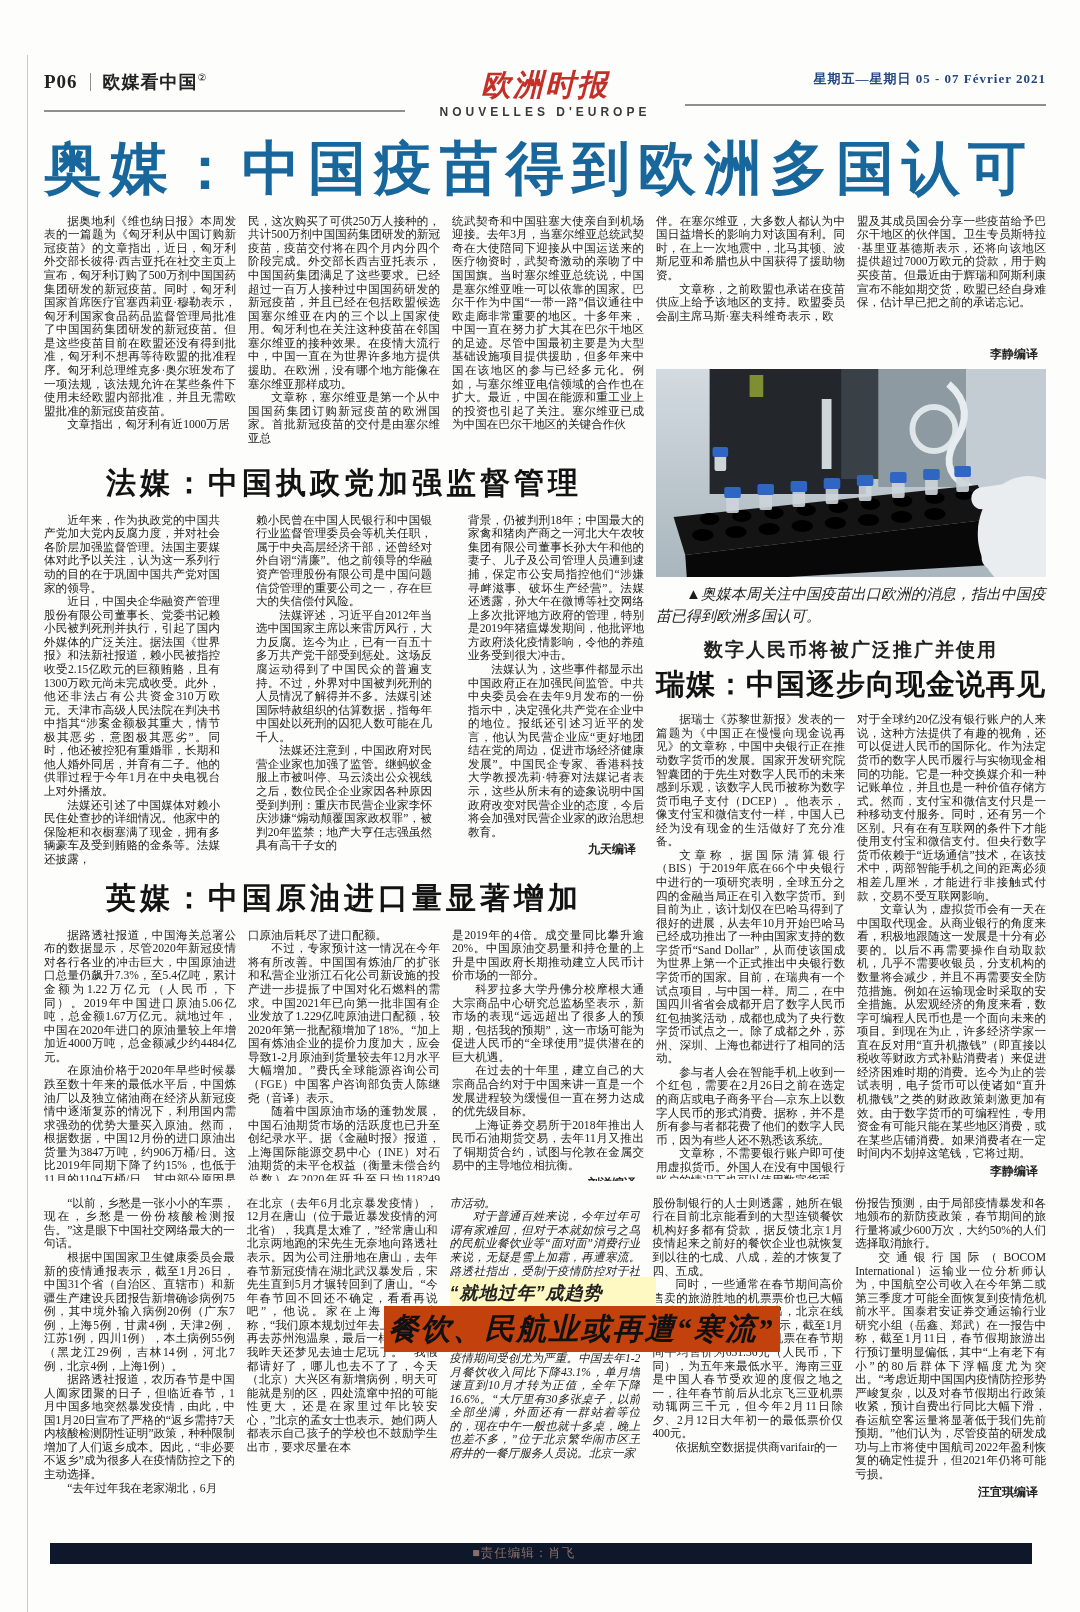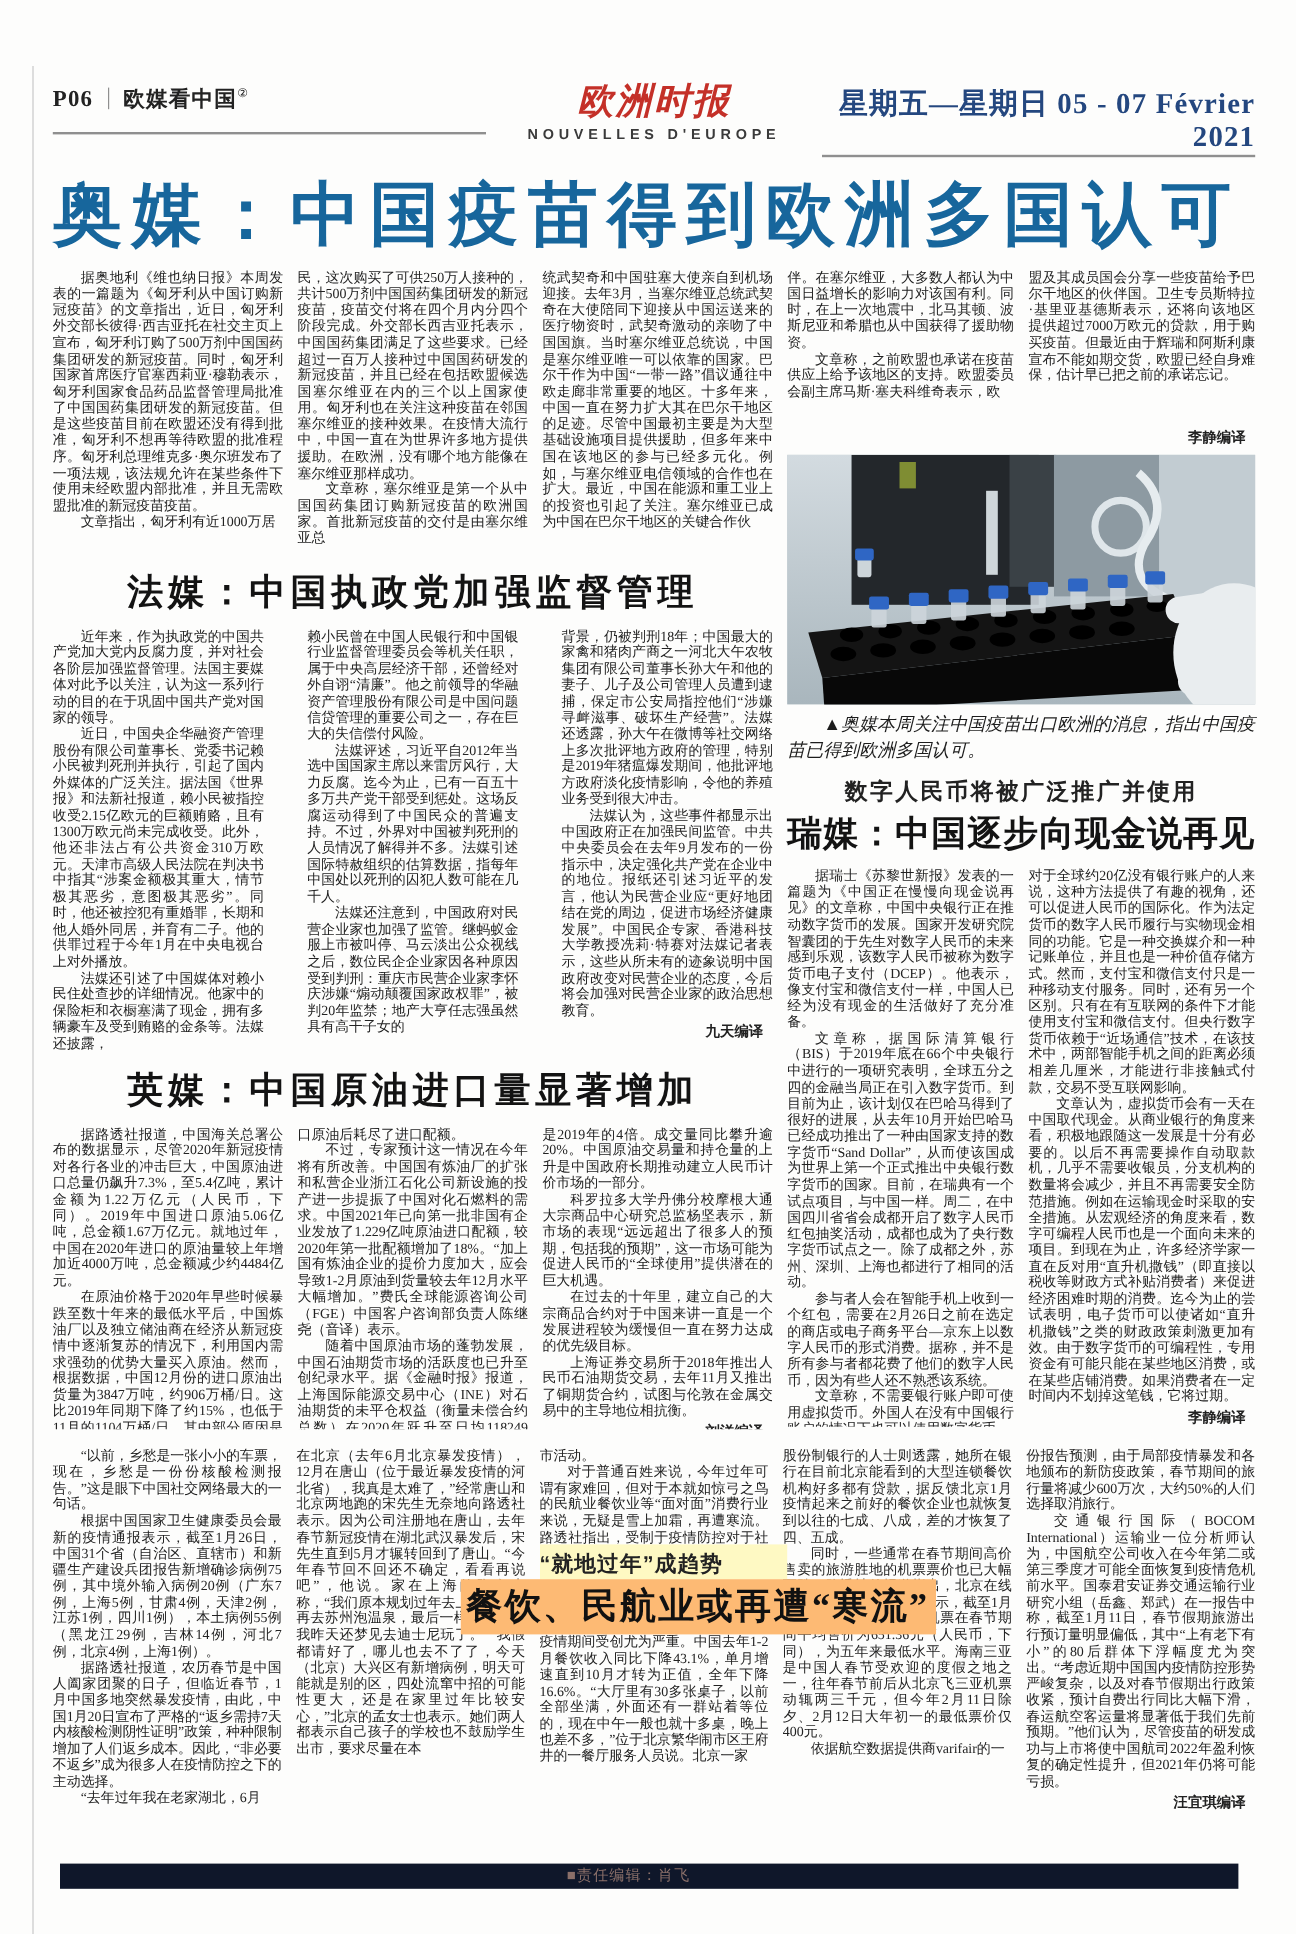--- a/index.html
+++ b/index.html
@@ -18,8 +18,8 @@
   .hdr-mid{width:260px;text-align:center;padding:0 10px 2px;}
   .logo-cn{color:#c43028;font-size:30px;font-weight:bold;font-style:italic;letter-spacing:2px;line-height:1;}
   .logo-fr{font-size:12px;letter-spacing:4px;color:#3a3a3a;font-family:"Liberation Sans",sans-serif;margin-top:5px;font-weight:bold;}
-  .hdr-right{flex:1;border-bottom:2px solid #8f8f8f;text-align:right;
-             font-size:24px;font-weight:bold;color:#24477f;letter-spacing:1px;}
+  .hdr-right{flex:1;border-bottom:2px solid #8f8f8f;padding-bottom:16px;text-align:right;
+             font-size:13px;font-weight:bold;color:#24477f;letter-spacing:1px;}
 
   
   .mainline{font-size:58px;font-weight:bold;color:#17669c;letter-spacing:8px;white-space:nowrap;

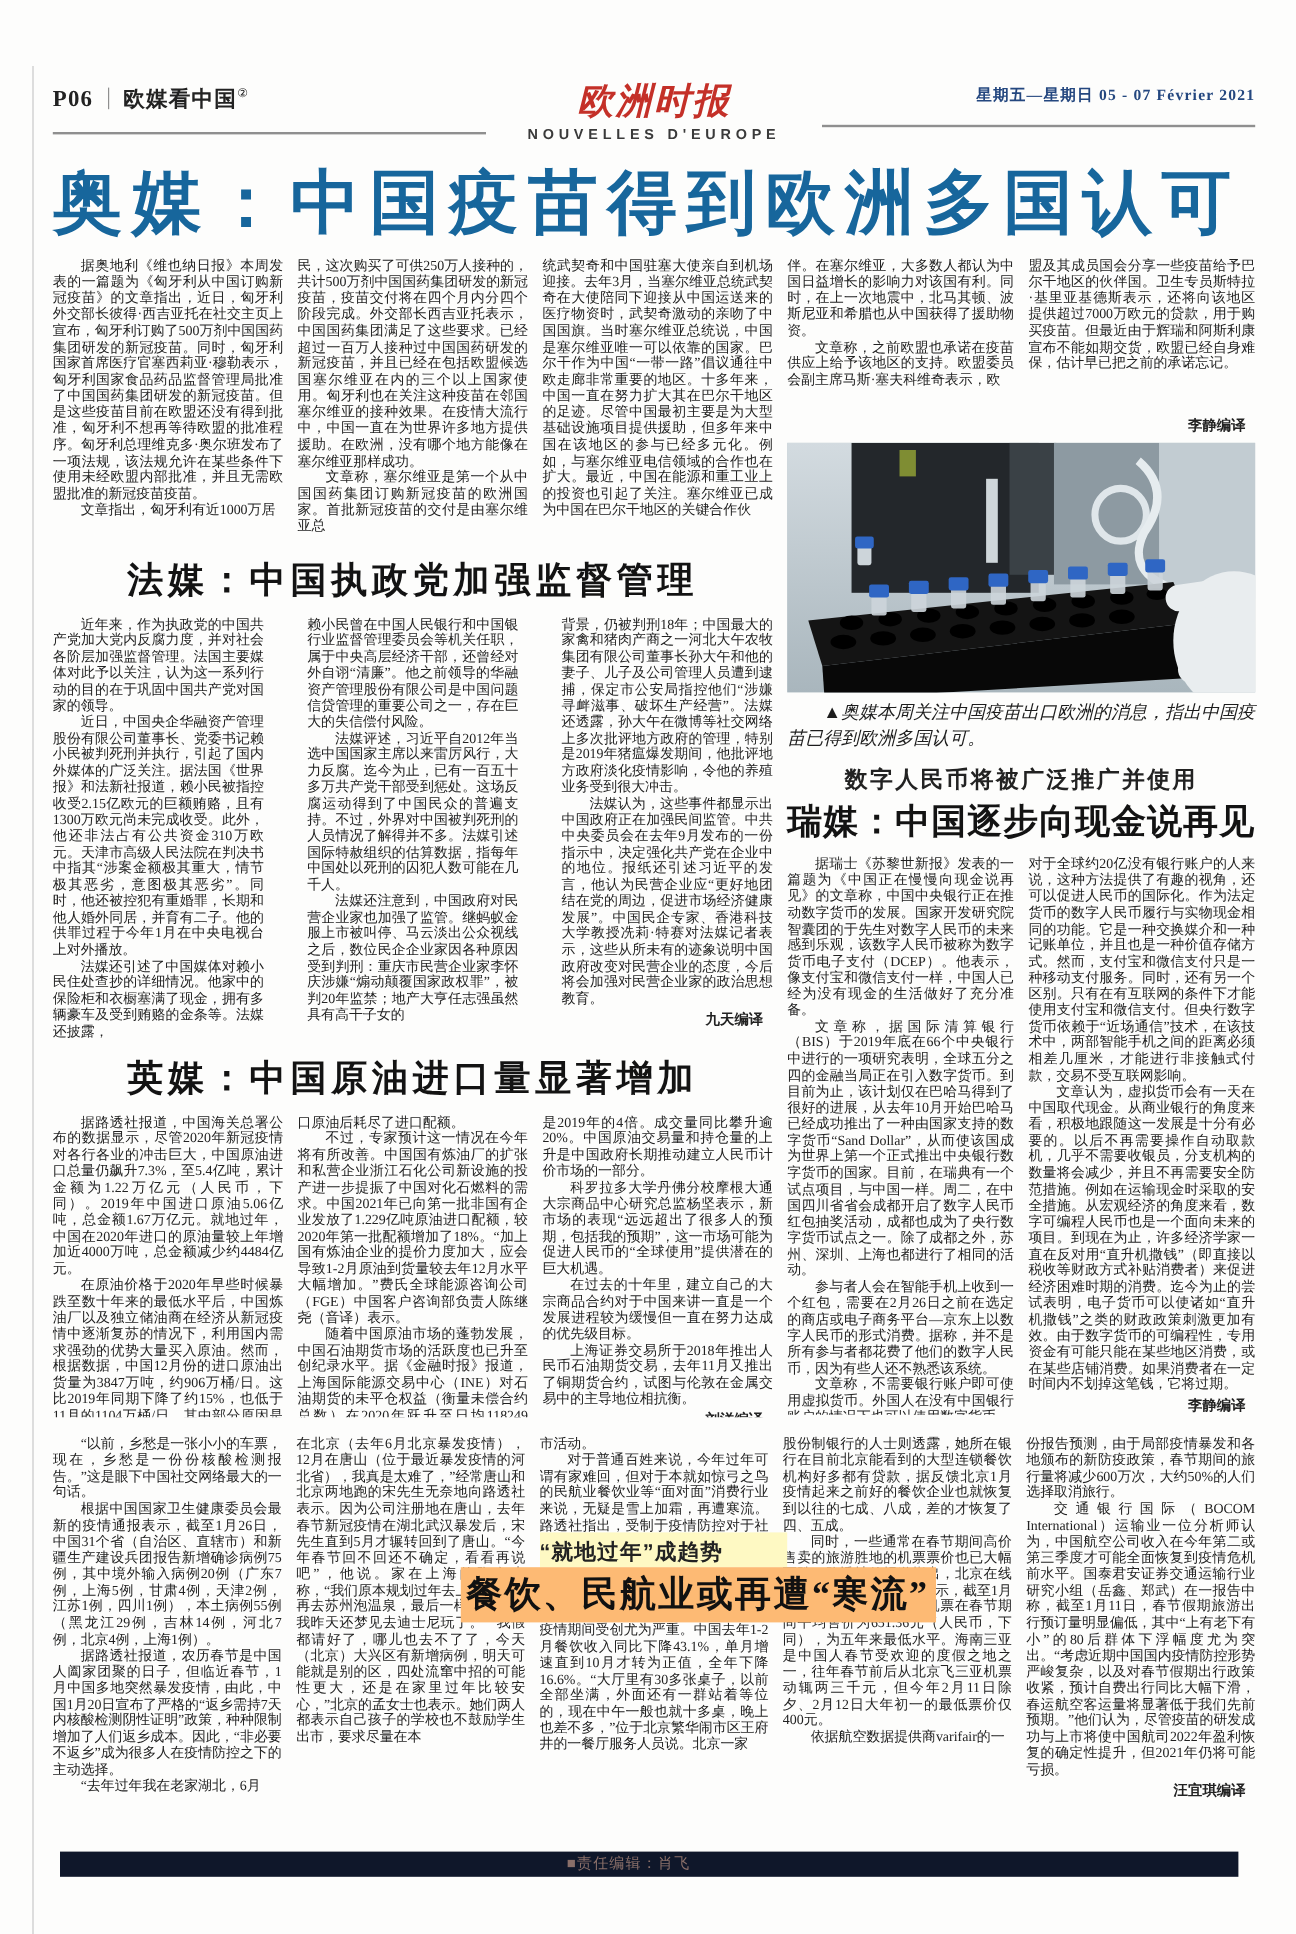--- a/index.html
+++ b/index.html
@@ -56,7 +56,7 @@
   .bcol{flex:1;min-width:0;overflow:hidden;}
   .bcol p{margin:0;text-indent:2em;}
   .bcol.cont p:first-child,.c3top.cont p:first-child,.c3bot.cont p:first-child{text-indent:0;}
-  .bcol-mid{flex:1;min-width:0;overflow:visible;position:relative;}
+  .bcol-mid{flex:1;min-width:0;overflow:visible;position:relative;font-style:italic;}
   .c3top{height:80px;overflow:hidden;}
   .c3top p,.c3bot p{margin:0;text-indent:2em;}
   .c3bot{height:178px;overflow:hidden;}

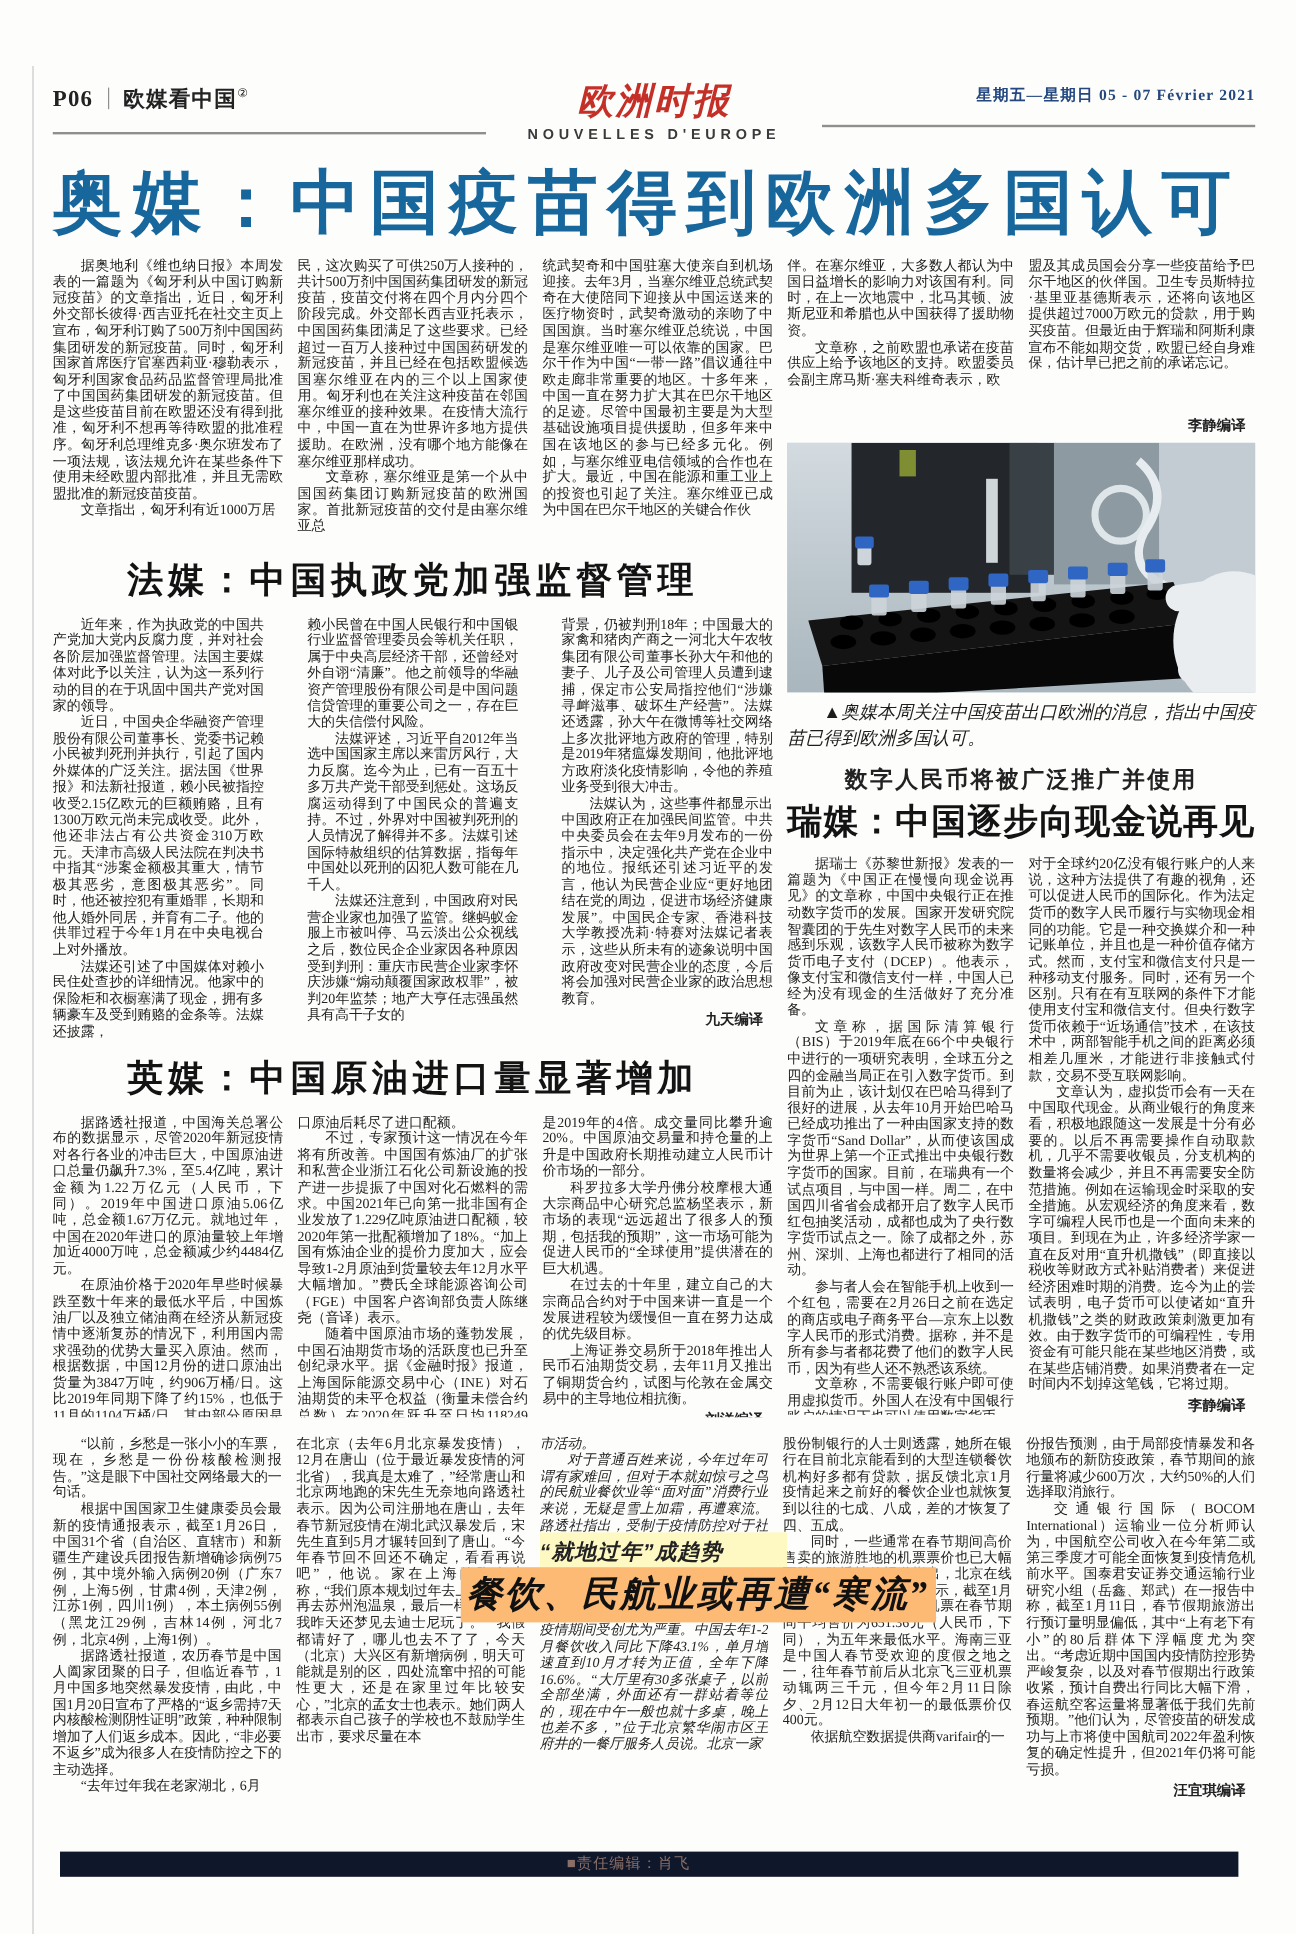--- a/index.html
+++ b/index.html
@@ -62,7 +62,7 @@
   .c3bot{height:178px;overflow:hidden;}
   .kick2{position:relative;z-index:3;background:#fef9c3;font-family:"Liberation Sans",sans-serif;
          font-weight:bold;font-size:18px;letter-spacing:1px;white-space:nowrap;padding:6px 6px 2px 0;width:200px;}
-  .hlbox{position:relative;z-index:3;background:#fdba74;width:396px;margin-left:-66px;text-align:center;
+  .hlbox{position:relative;z-index:3;background:#c2410c;width:396px;margin-left:-66px;text-align:center;
          font-weight:bold;font-size:30px;letter-spacing:2px;white-space:nowrap;padding:5px 0 6px;color:#111;}
 
   

